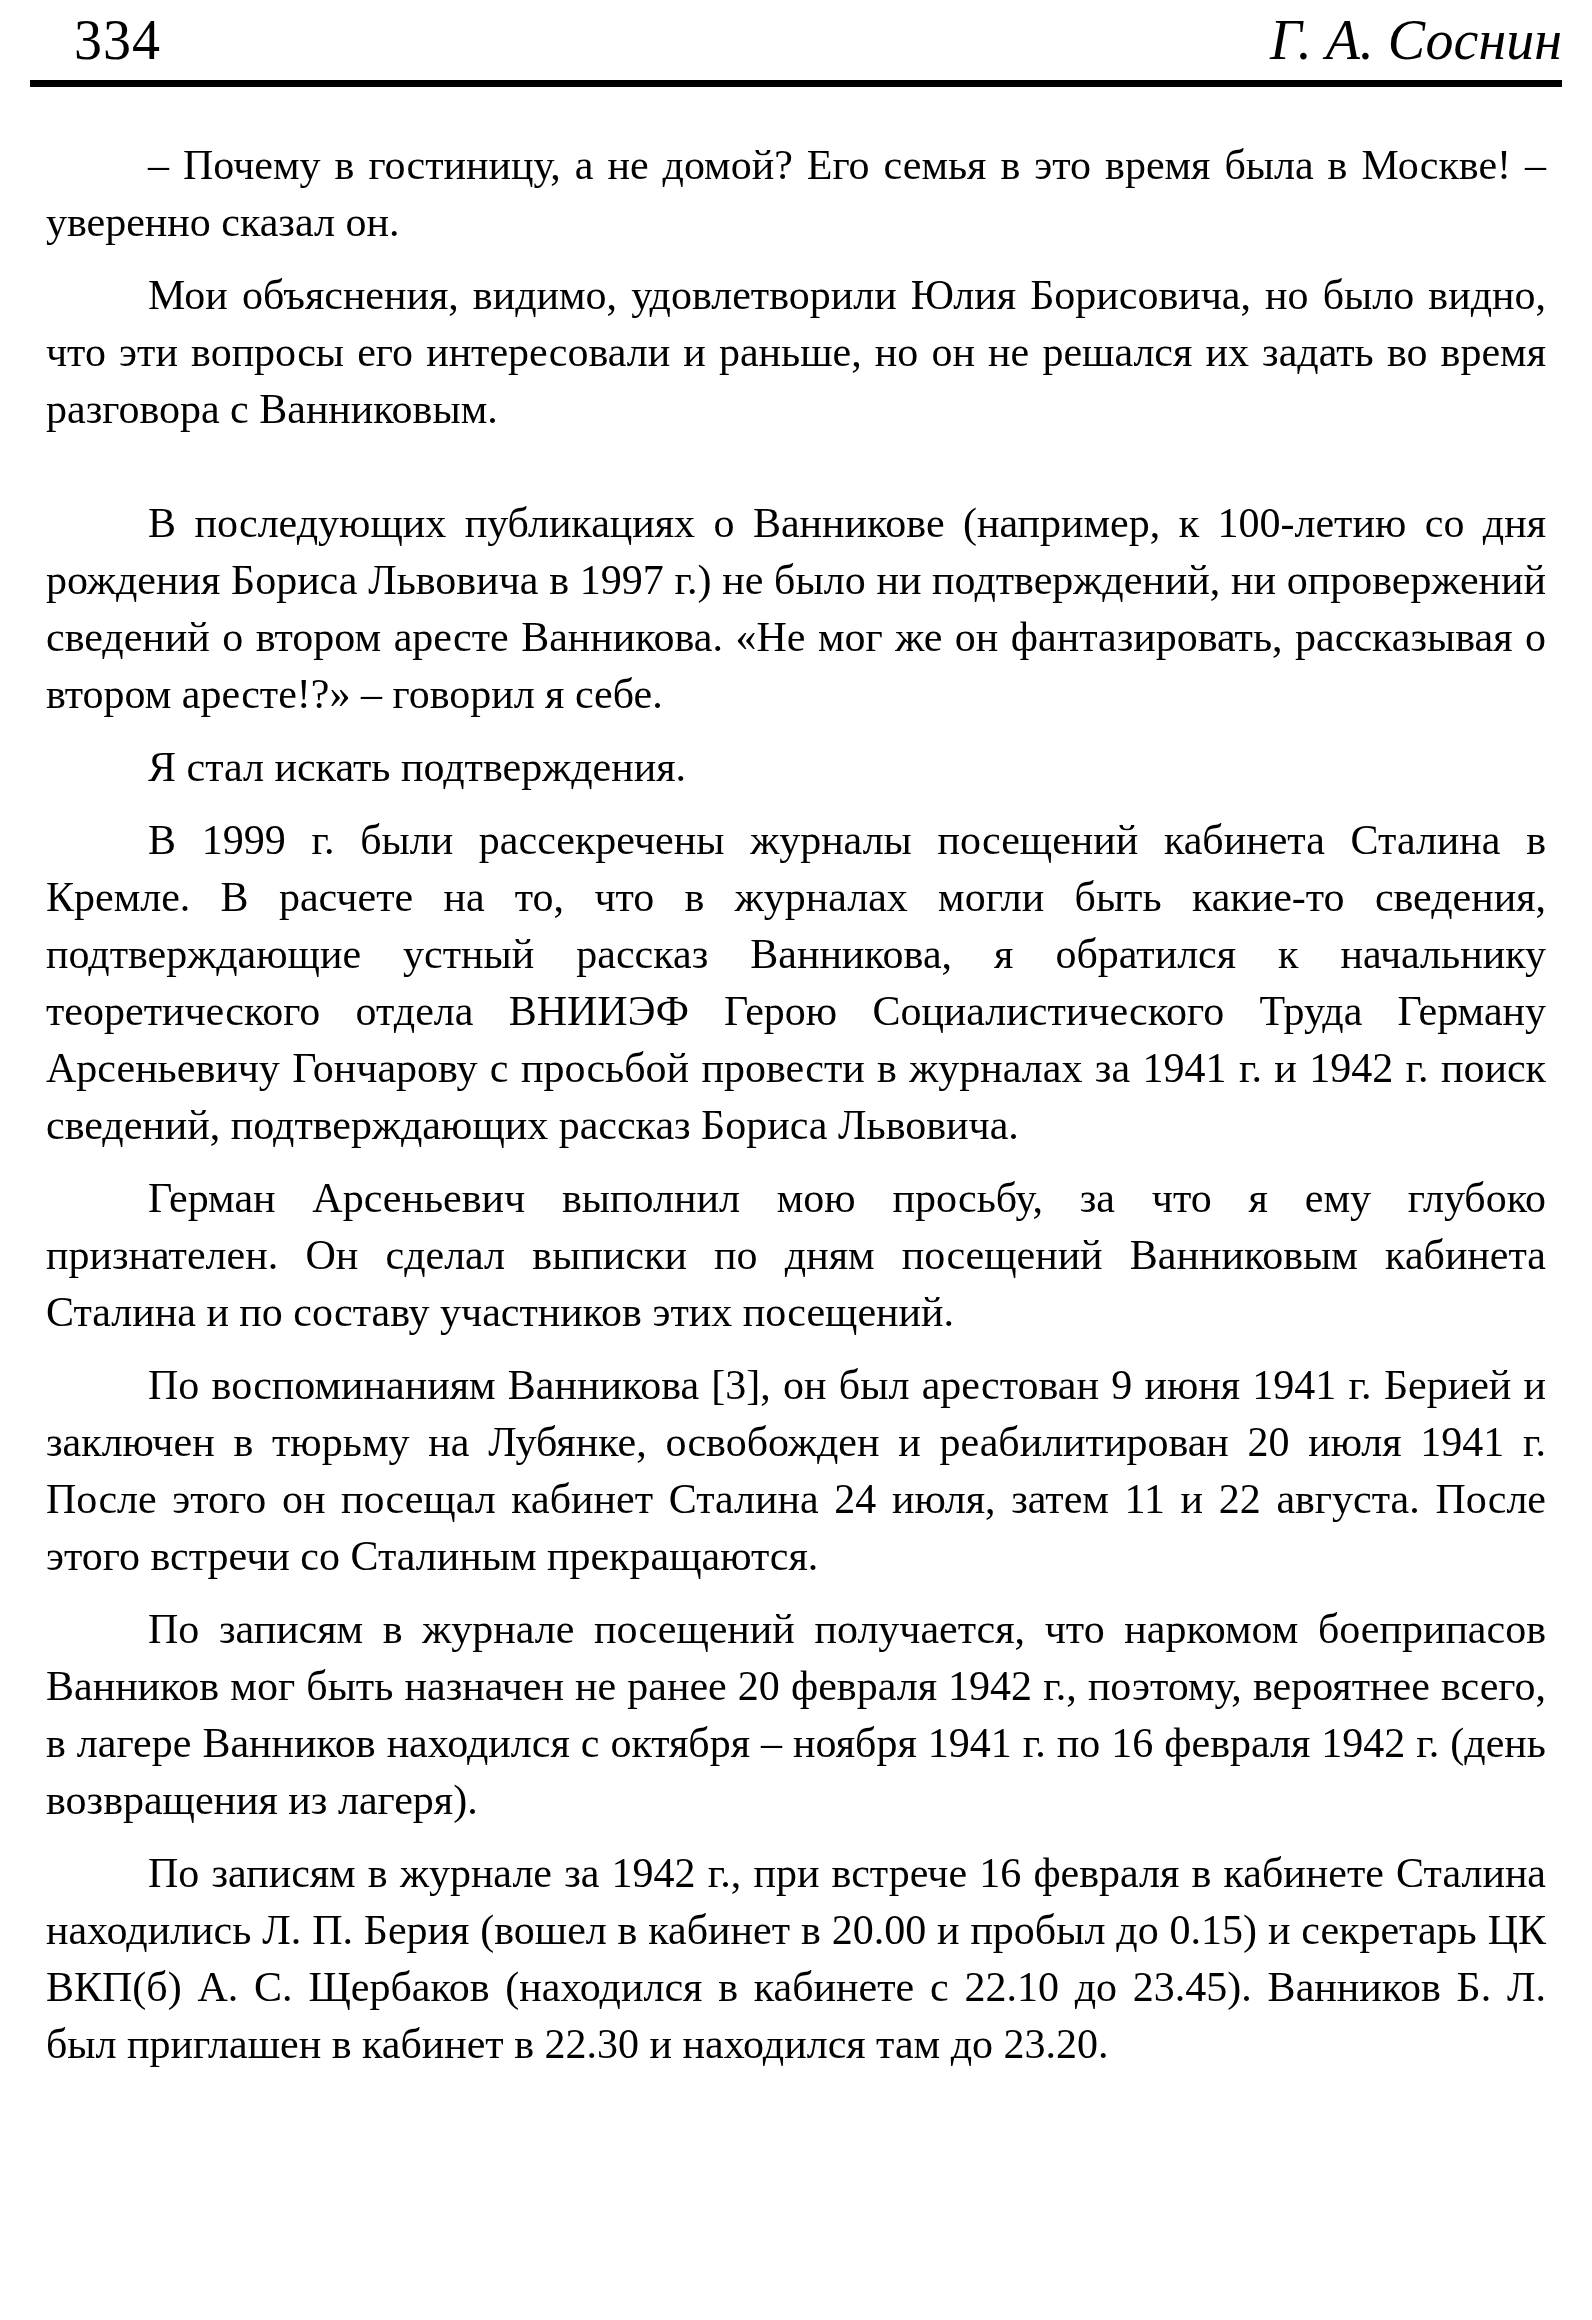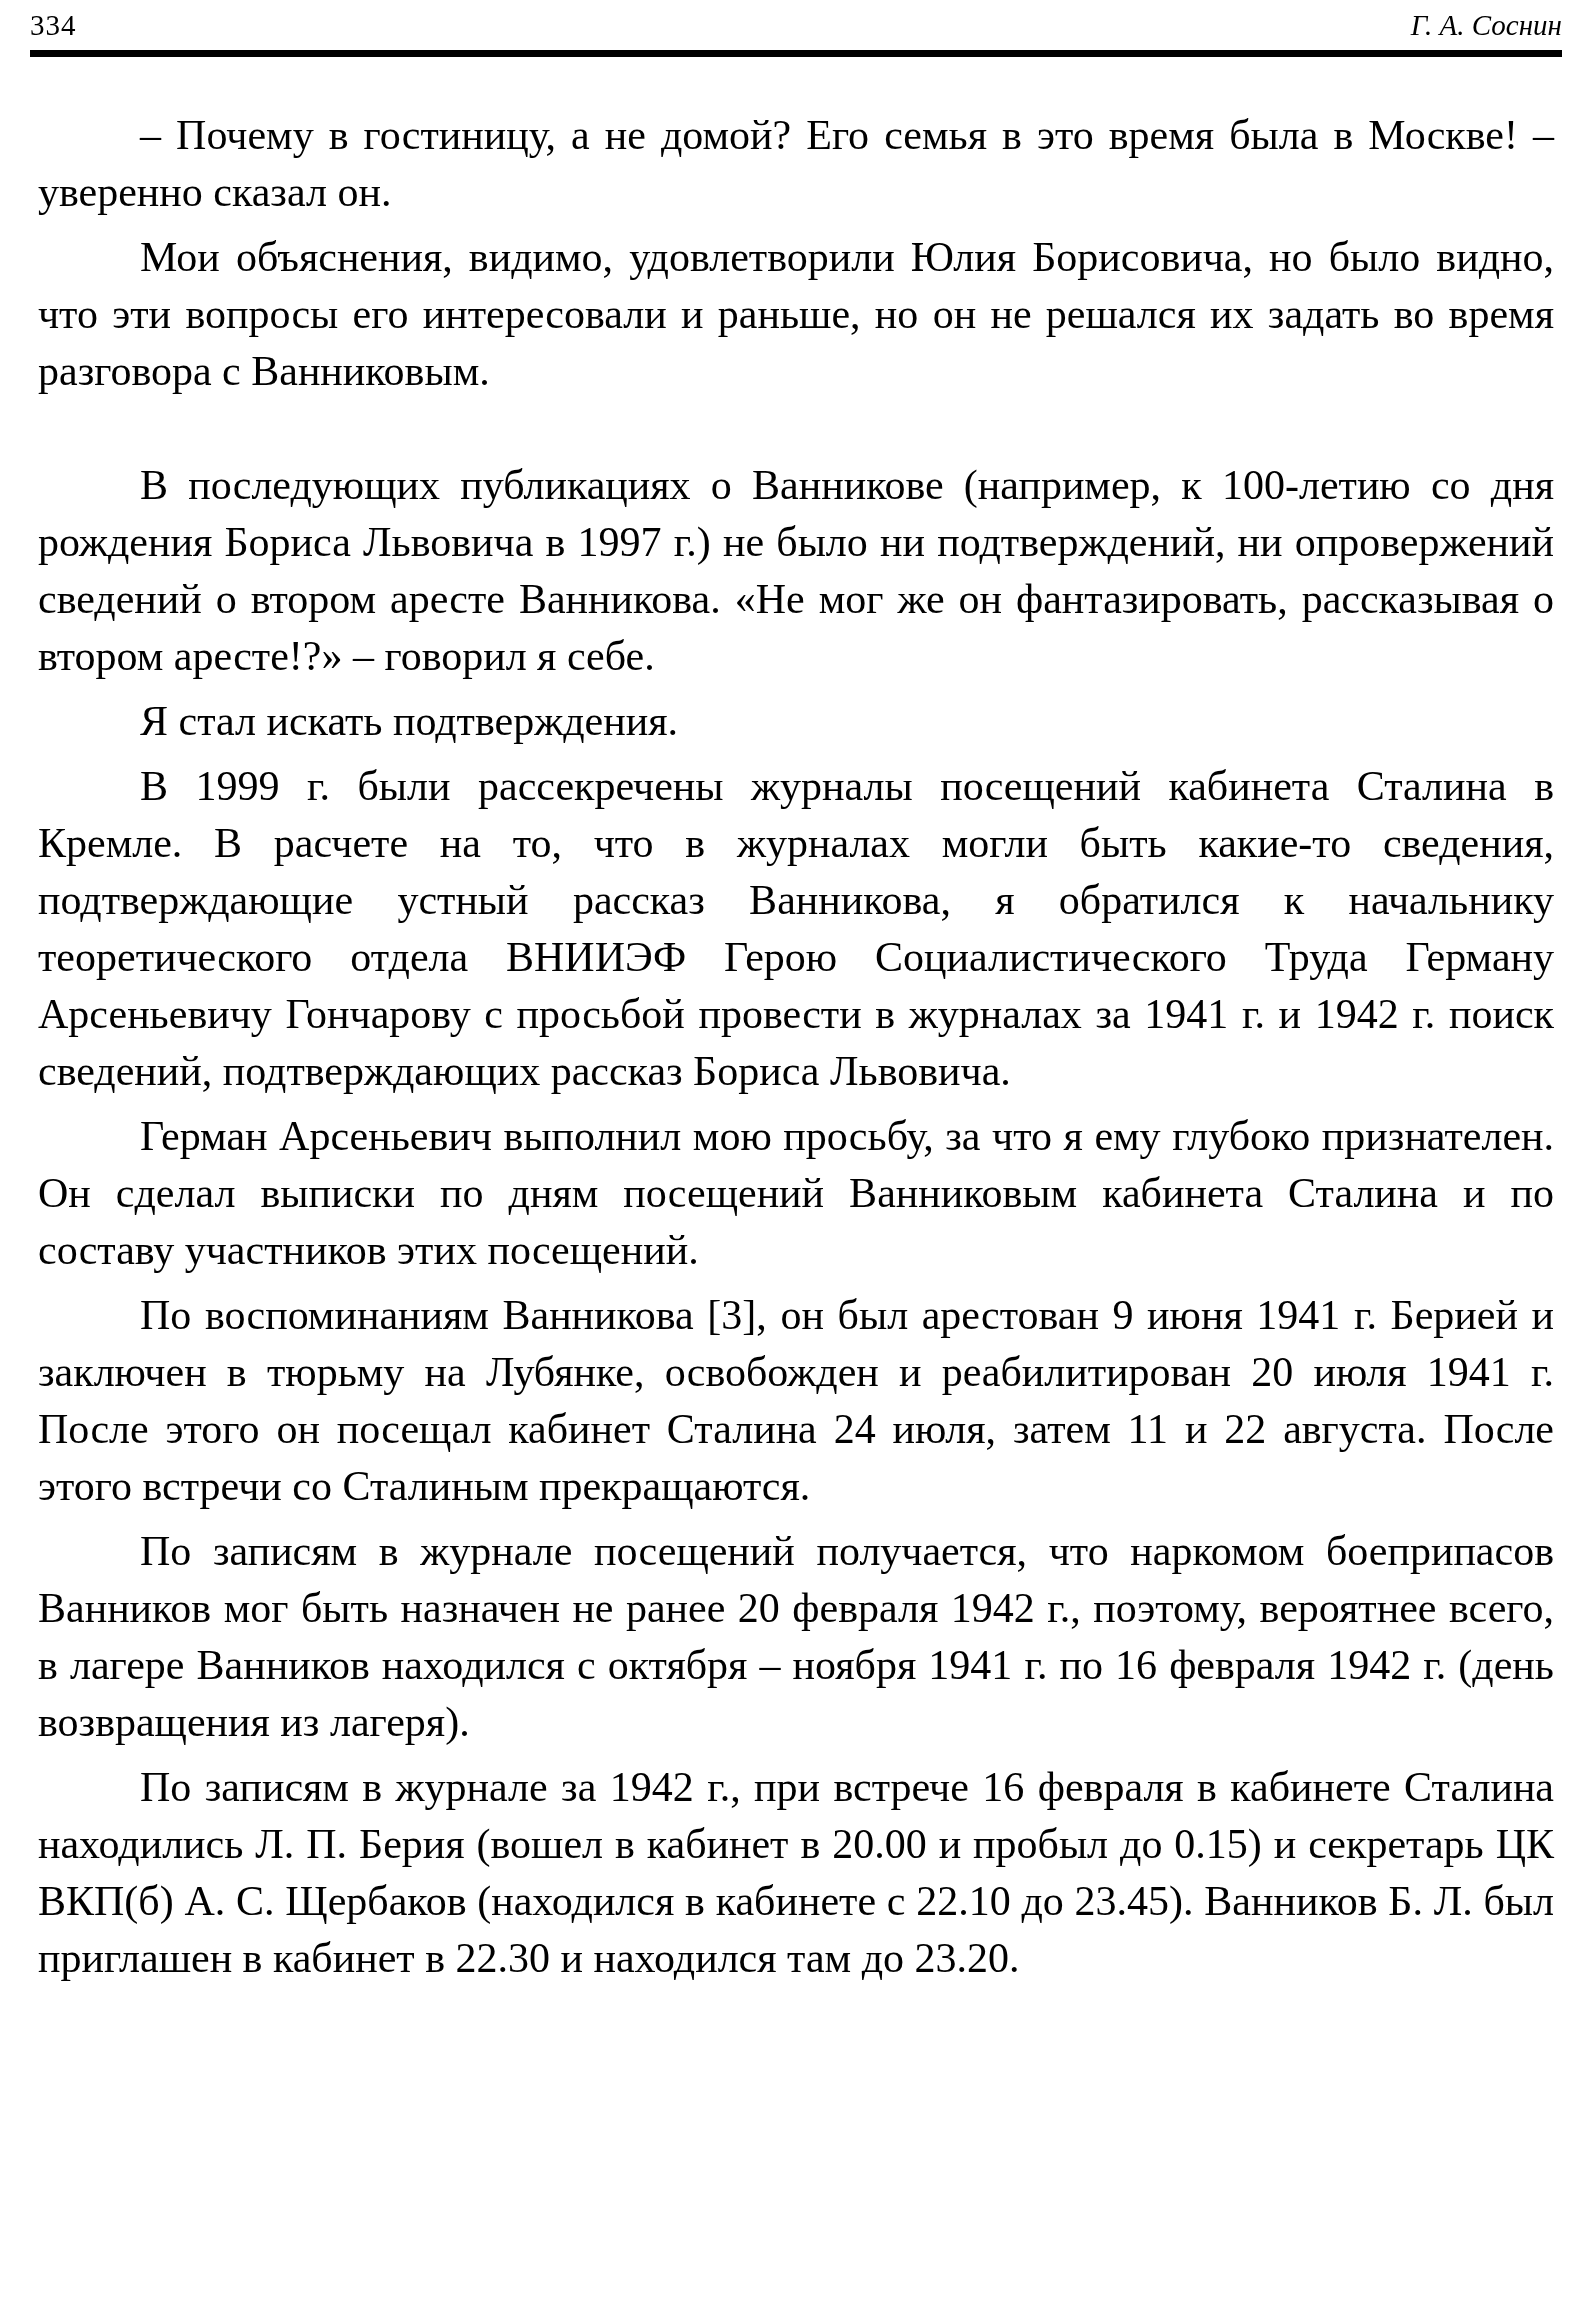--- a/index.html
+++ b/index.html
@@ -22,9 +22,10 @@
     display: flex;
     justify-content: space-between;
     align-items: baseline;
-    font-size: 29px;
+    font-size: 56px;
     line-height: 1.1;
     padding-top: 2px;
+    margin-left: 44px;
   }
   .page-number {
     font-style: normal;

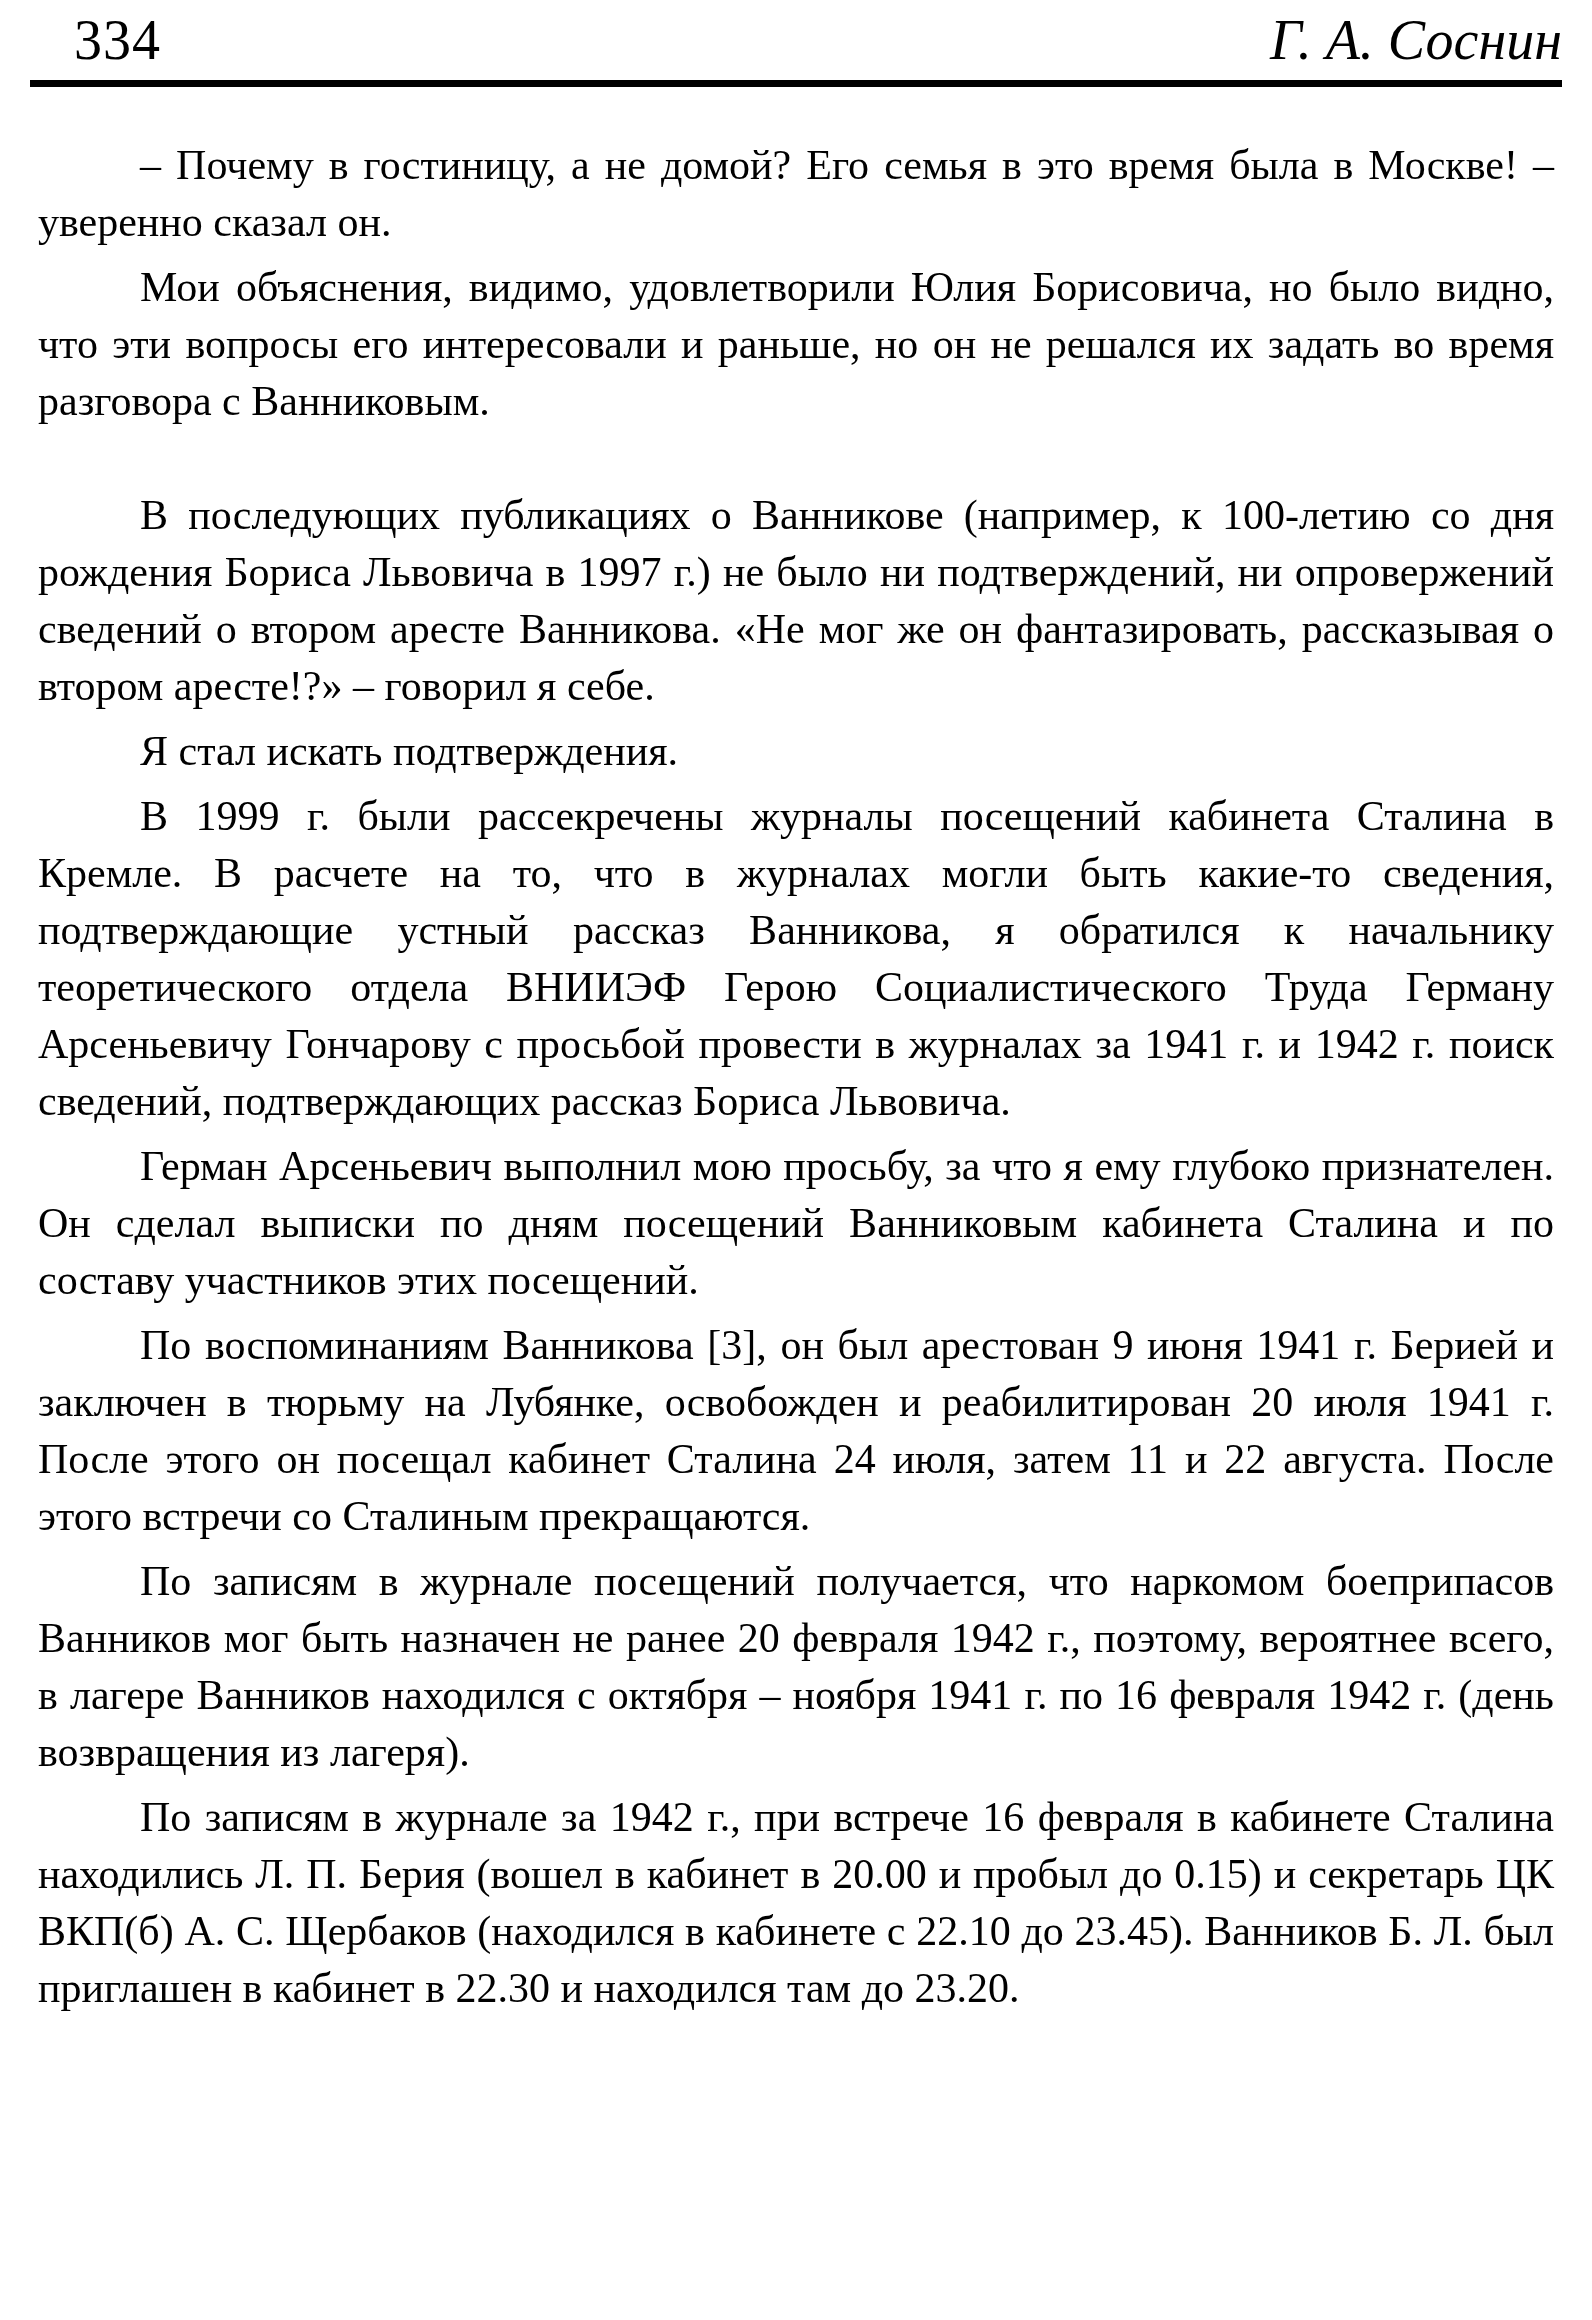--- a/index.html
+++ b/index.html
@@ -46,7 +46,7 @@
     text-align: justify;
   }
   .text-block p {
-    margin: 8px;
+    margin: 16px;
     padding: 0;
     text-indent: 102px;
   }

